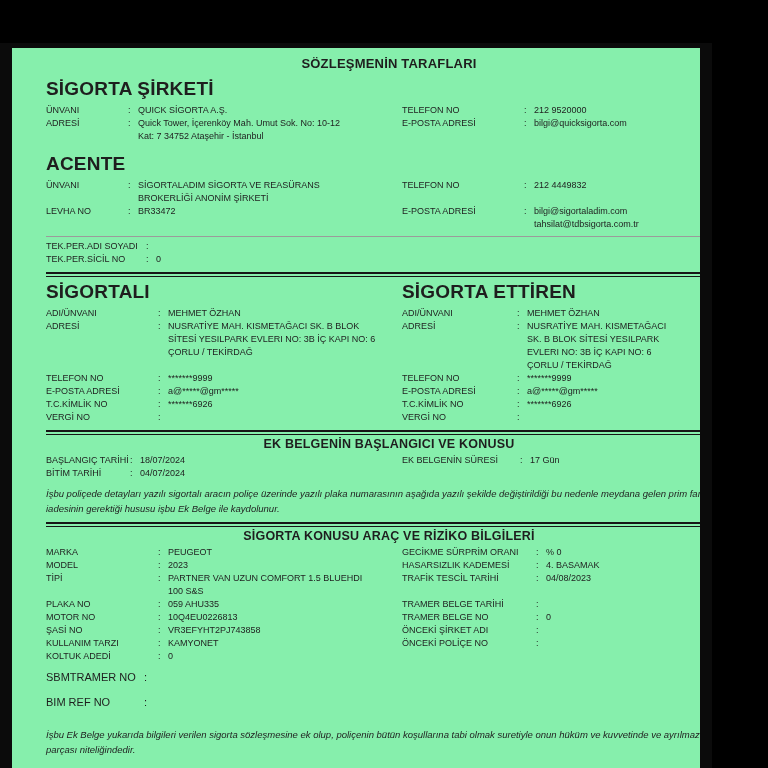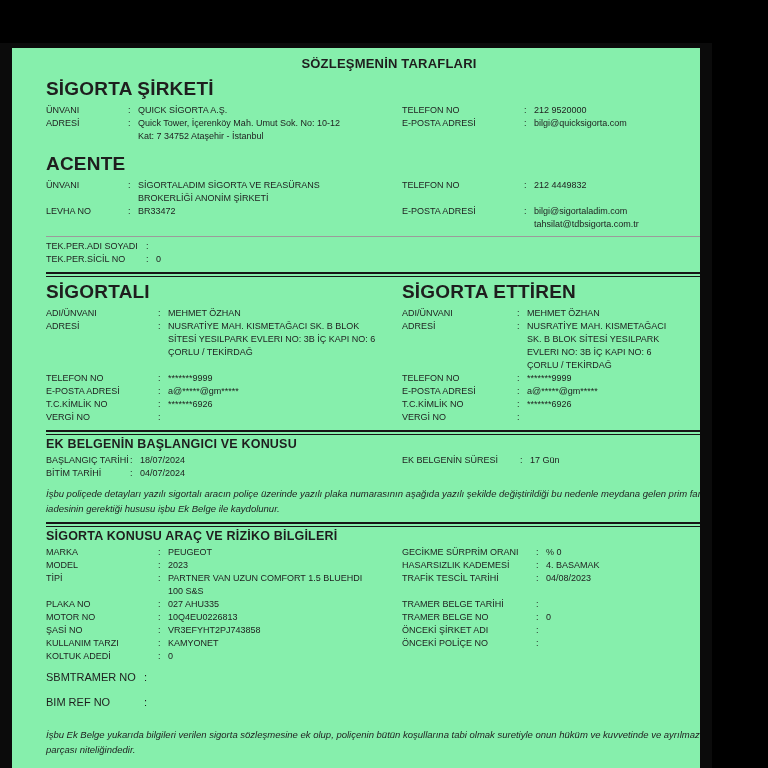--- a/index.html
+++ b/index.html
@@ -19,7 +19,7 @@
 
   .doc-title { text-align:center; font-weight:bold; font-size:13px; margin:8px 0 4px; letter-spacing:.2px; }
   .sec-h { font-weight:bold; font-size:19px; margin:7px 0 4px; letter-spacing:.2px; }
-  .sec-h-center { text-align:left; font-weight:bold; font-size:12.5px; margin:2px 0 3px; letter-spacing:.2px; }
+  .sec-h-center { text-align:center; font-weight:bold; font-size:12.5px; margin:2px 0 3px; letter-spacing:.2px; }
 
   .cols { display:flex; }
   .cL { width:356px; flex:0 0 356px; }

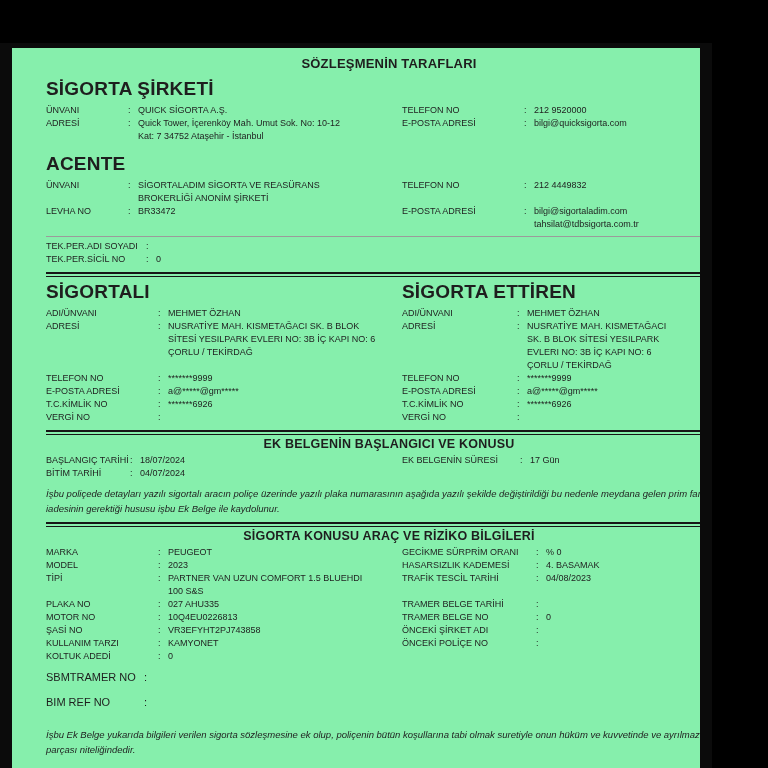--- a/index.html
+++ b/index.html
@@ -275,7 +275,7 @@
           <div class="fr">
             <span class="lb">PLAKA NO</span>
             <span class="cl">:</span>
-            <span class="vl">027 AHU335</span>
+            <span class="vl">059 AHU335</span>
           </div>
           <div class="fr">
             <span class="lb">MOTOR NO</span>

